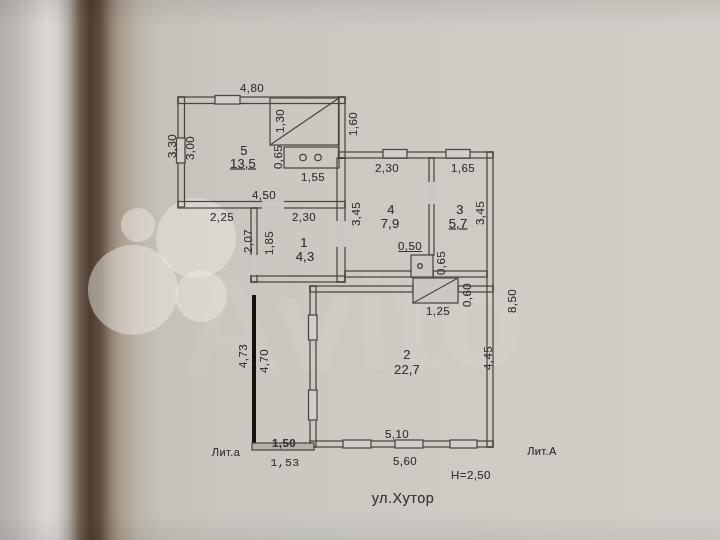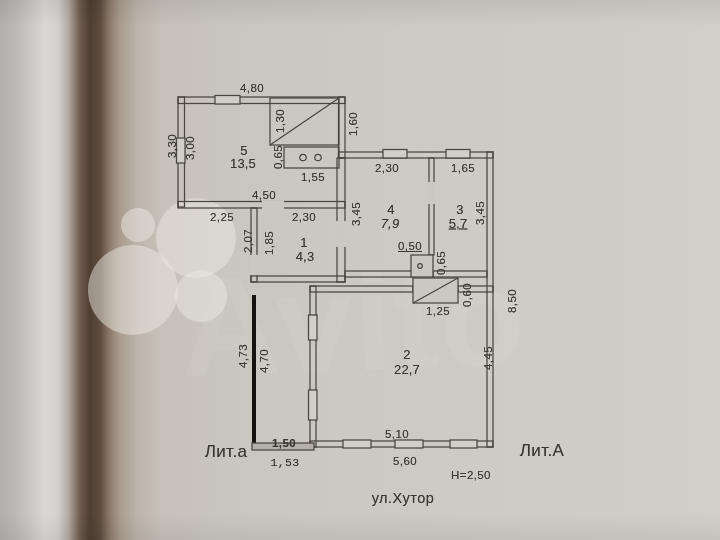--- a/index.html
+++ b/index.html
@@ -111,7 +111,7 @@
   <span class="dim v" style="left:353px;top:124px;">1,60</span>
 
   <span class="dim room" style="left:244px;top:150px;">5</span>
-  <span class="dim room" style="left:243px;top:163px;">13,5</span>
+  <span class="dim room" style="left:243px;top:163px;text-decoration:underline;">13,5</span>
   <span class="dim v" style="left:278px;top:157px;">0,65</span>
   <span class="dim" style="left:313px;top:177px;">1,55</span>
   <span class="dim" style="left:264px;top:195px;">4,50</span>

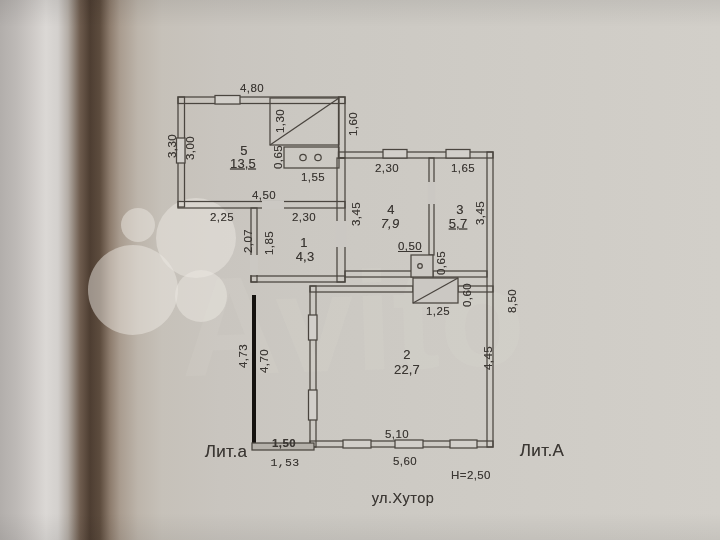--- a/index.html
+++ b/index.html
@@ -128,7 +128,7 @@
   <span class="dim v" style="left:356px;top:214px;">3,45</span>
   <span class="dim v" style="left:480px;top:213px;">3,45</span>
   <span class="dim room" style="left:391px;top:209px;">4</span>
-  <span class="dim room" style="left:390px;top:223px;font-style:italic;">7,9</span>
+  <span class="dim room" style="left:390px;top:223px;">7,9</span>
   <span class="dim room" style="left:460px;top:209px;">3</span>
   <span class="dim room" style="left:458px;top:223px;text-decoration:underline;">5,7</span>
 

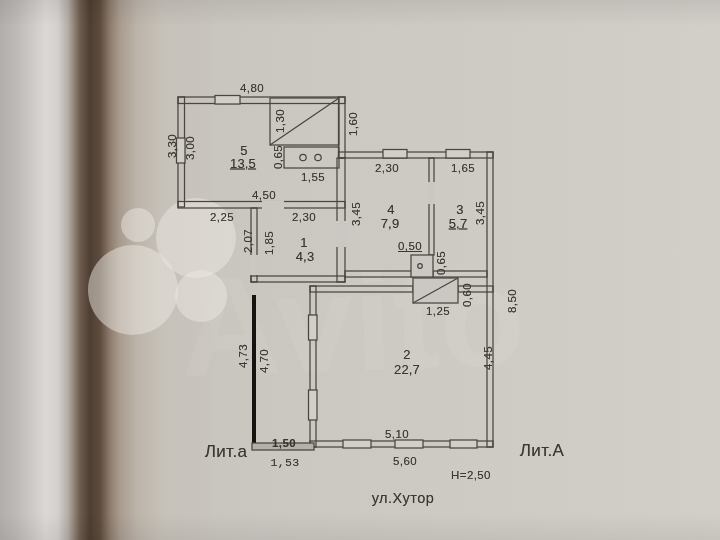--- a/index.html
+++ b/index.html
@@ -22,7 +22,7 @@
   }
   .dim.v{transform:translate(-50%,-50%) rotate(-90deg);}
   .dim.room{font-size:13px;letter-spacing:.2px;}
-  .dim.lit{font-size:17px;}
+  .dim.lit{font-size:11px;}
   .dim.street{font-size:14.5px;letter-spacing:.5px;}
   .wm-circle{position:absolute;border-radius:50%;background:rgba(235,232,226,.5);mix-blend-mode:lighten;}
   .wm-text{

